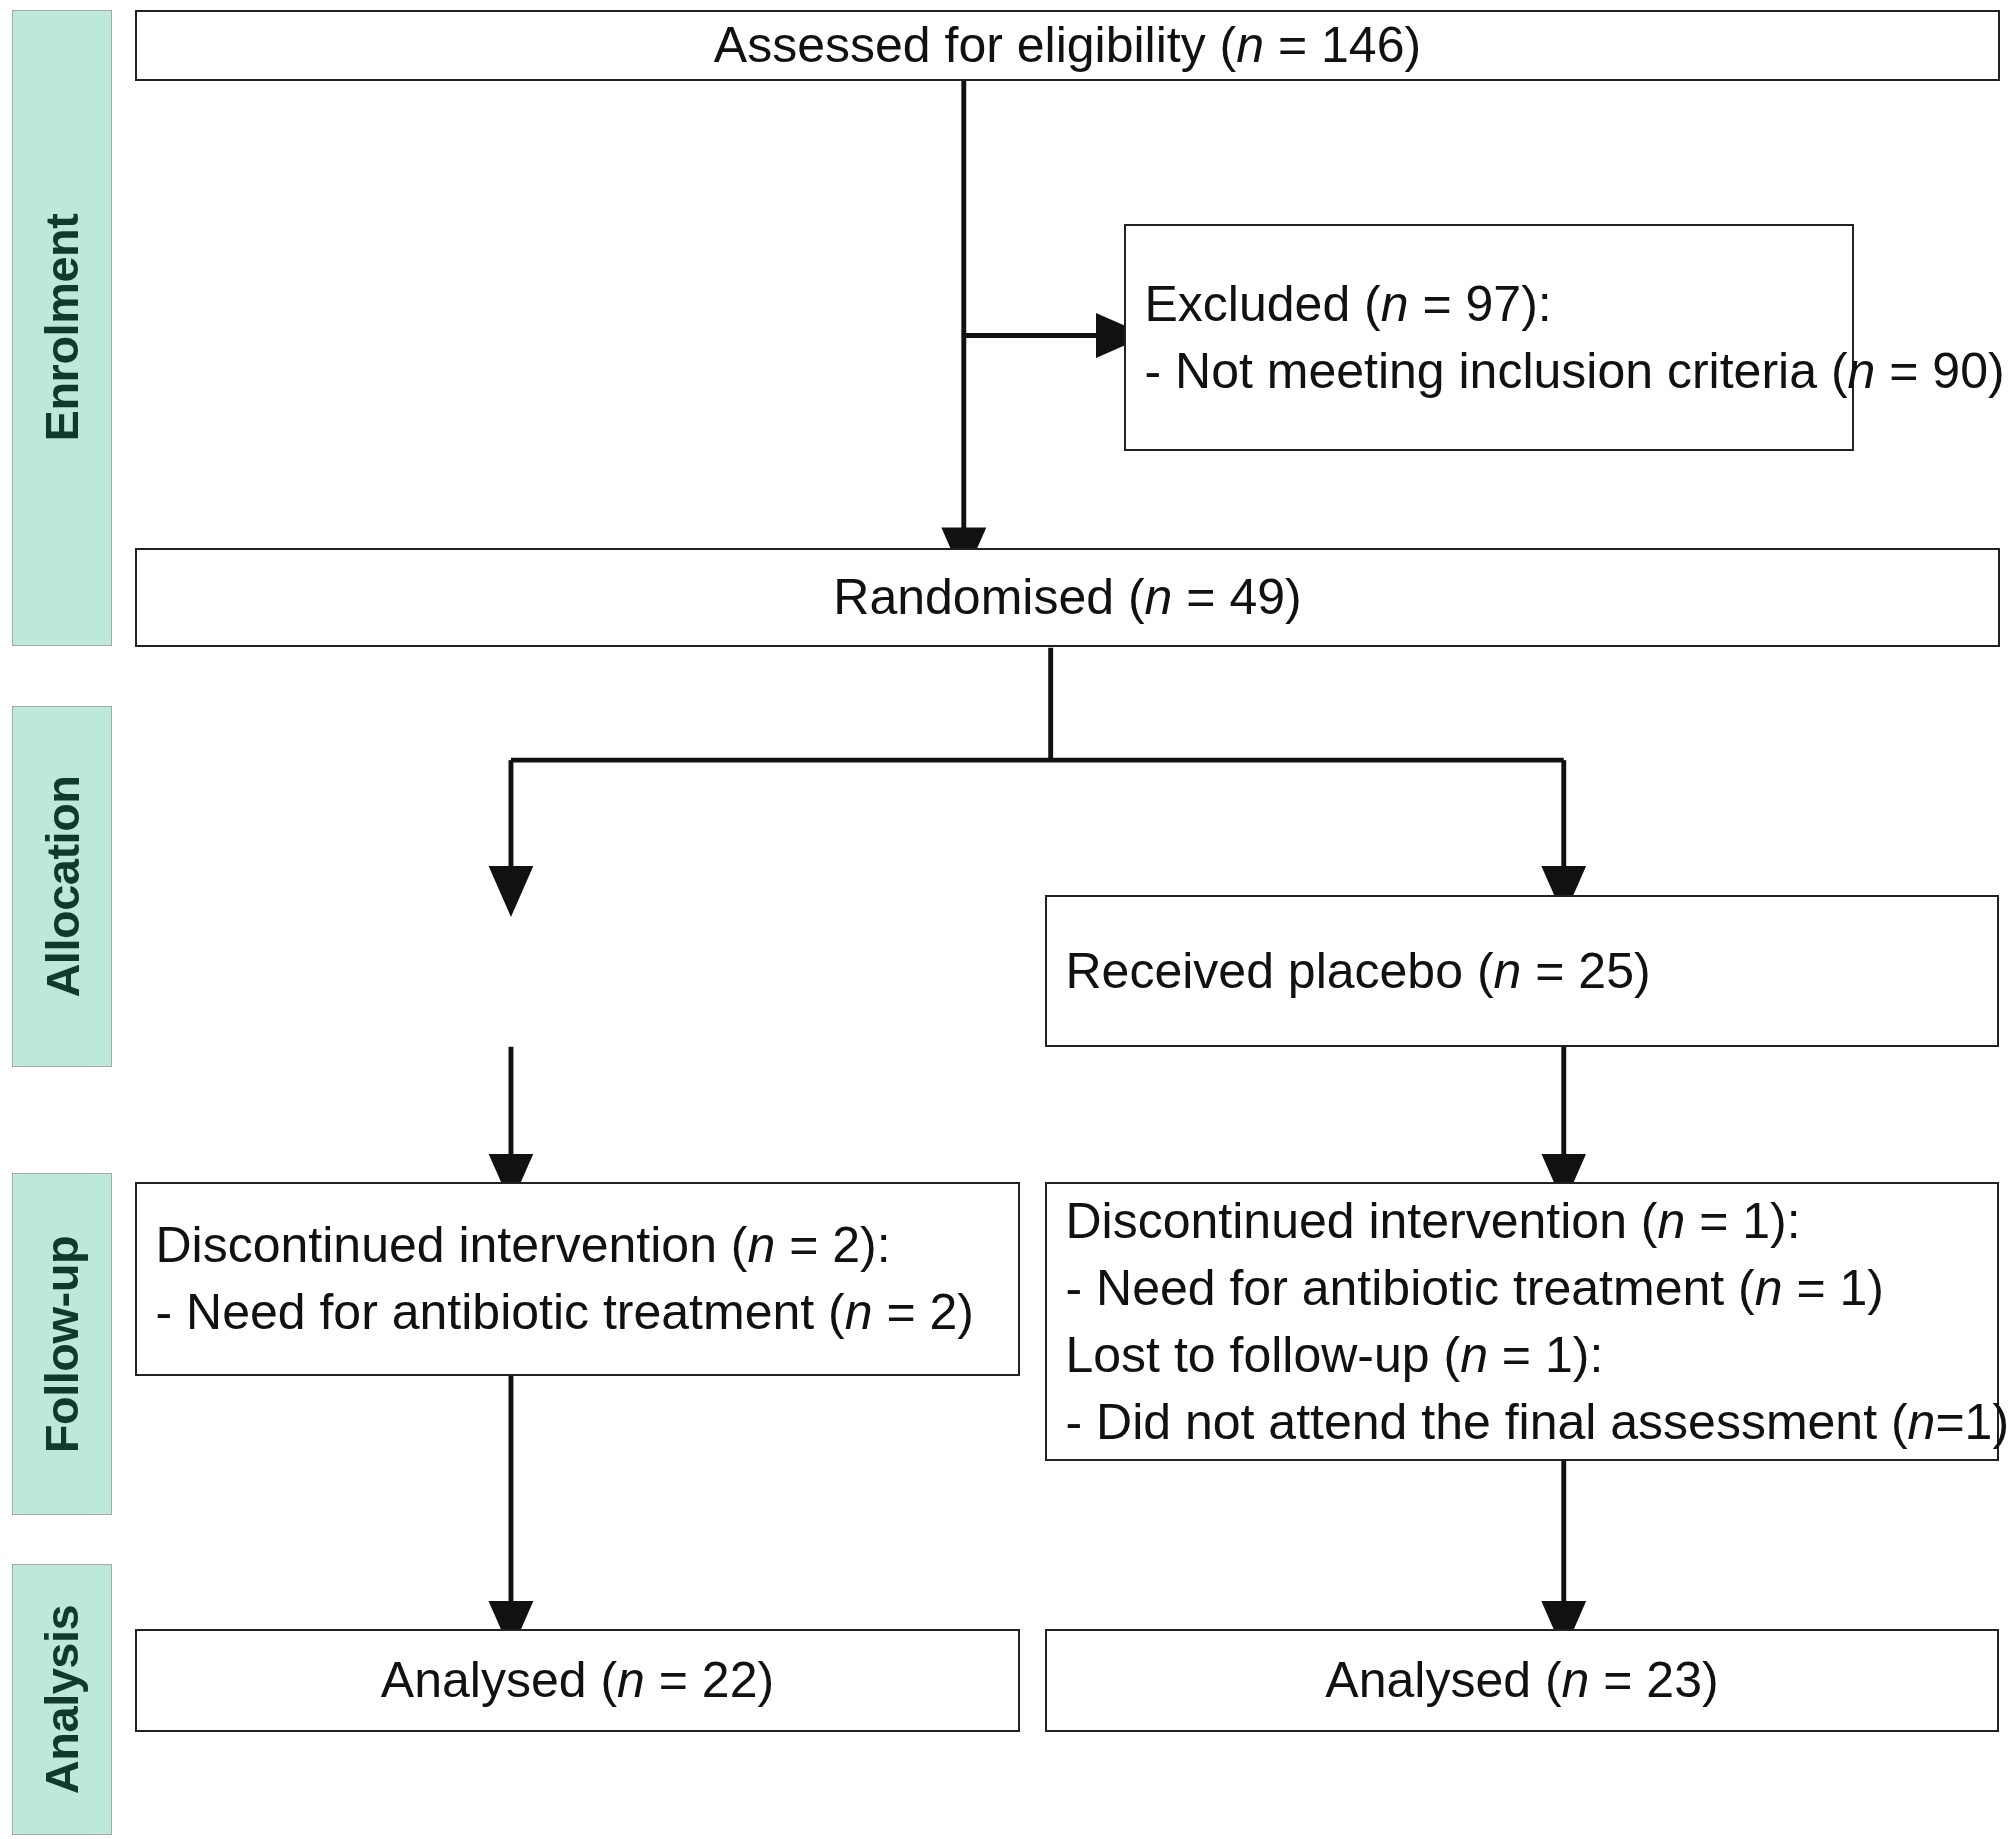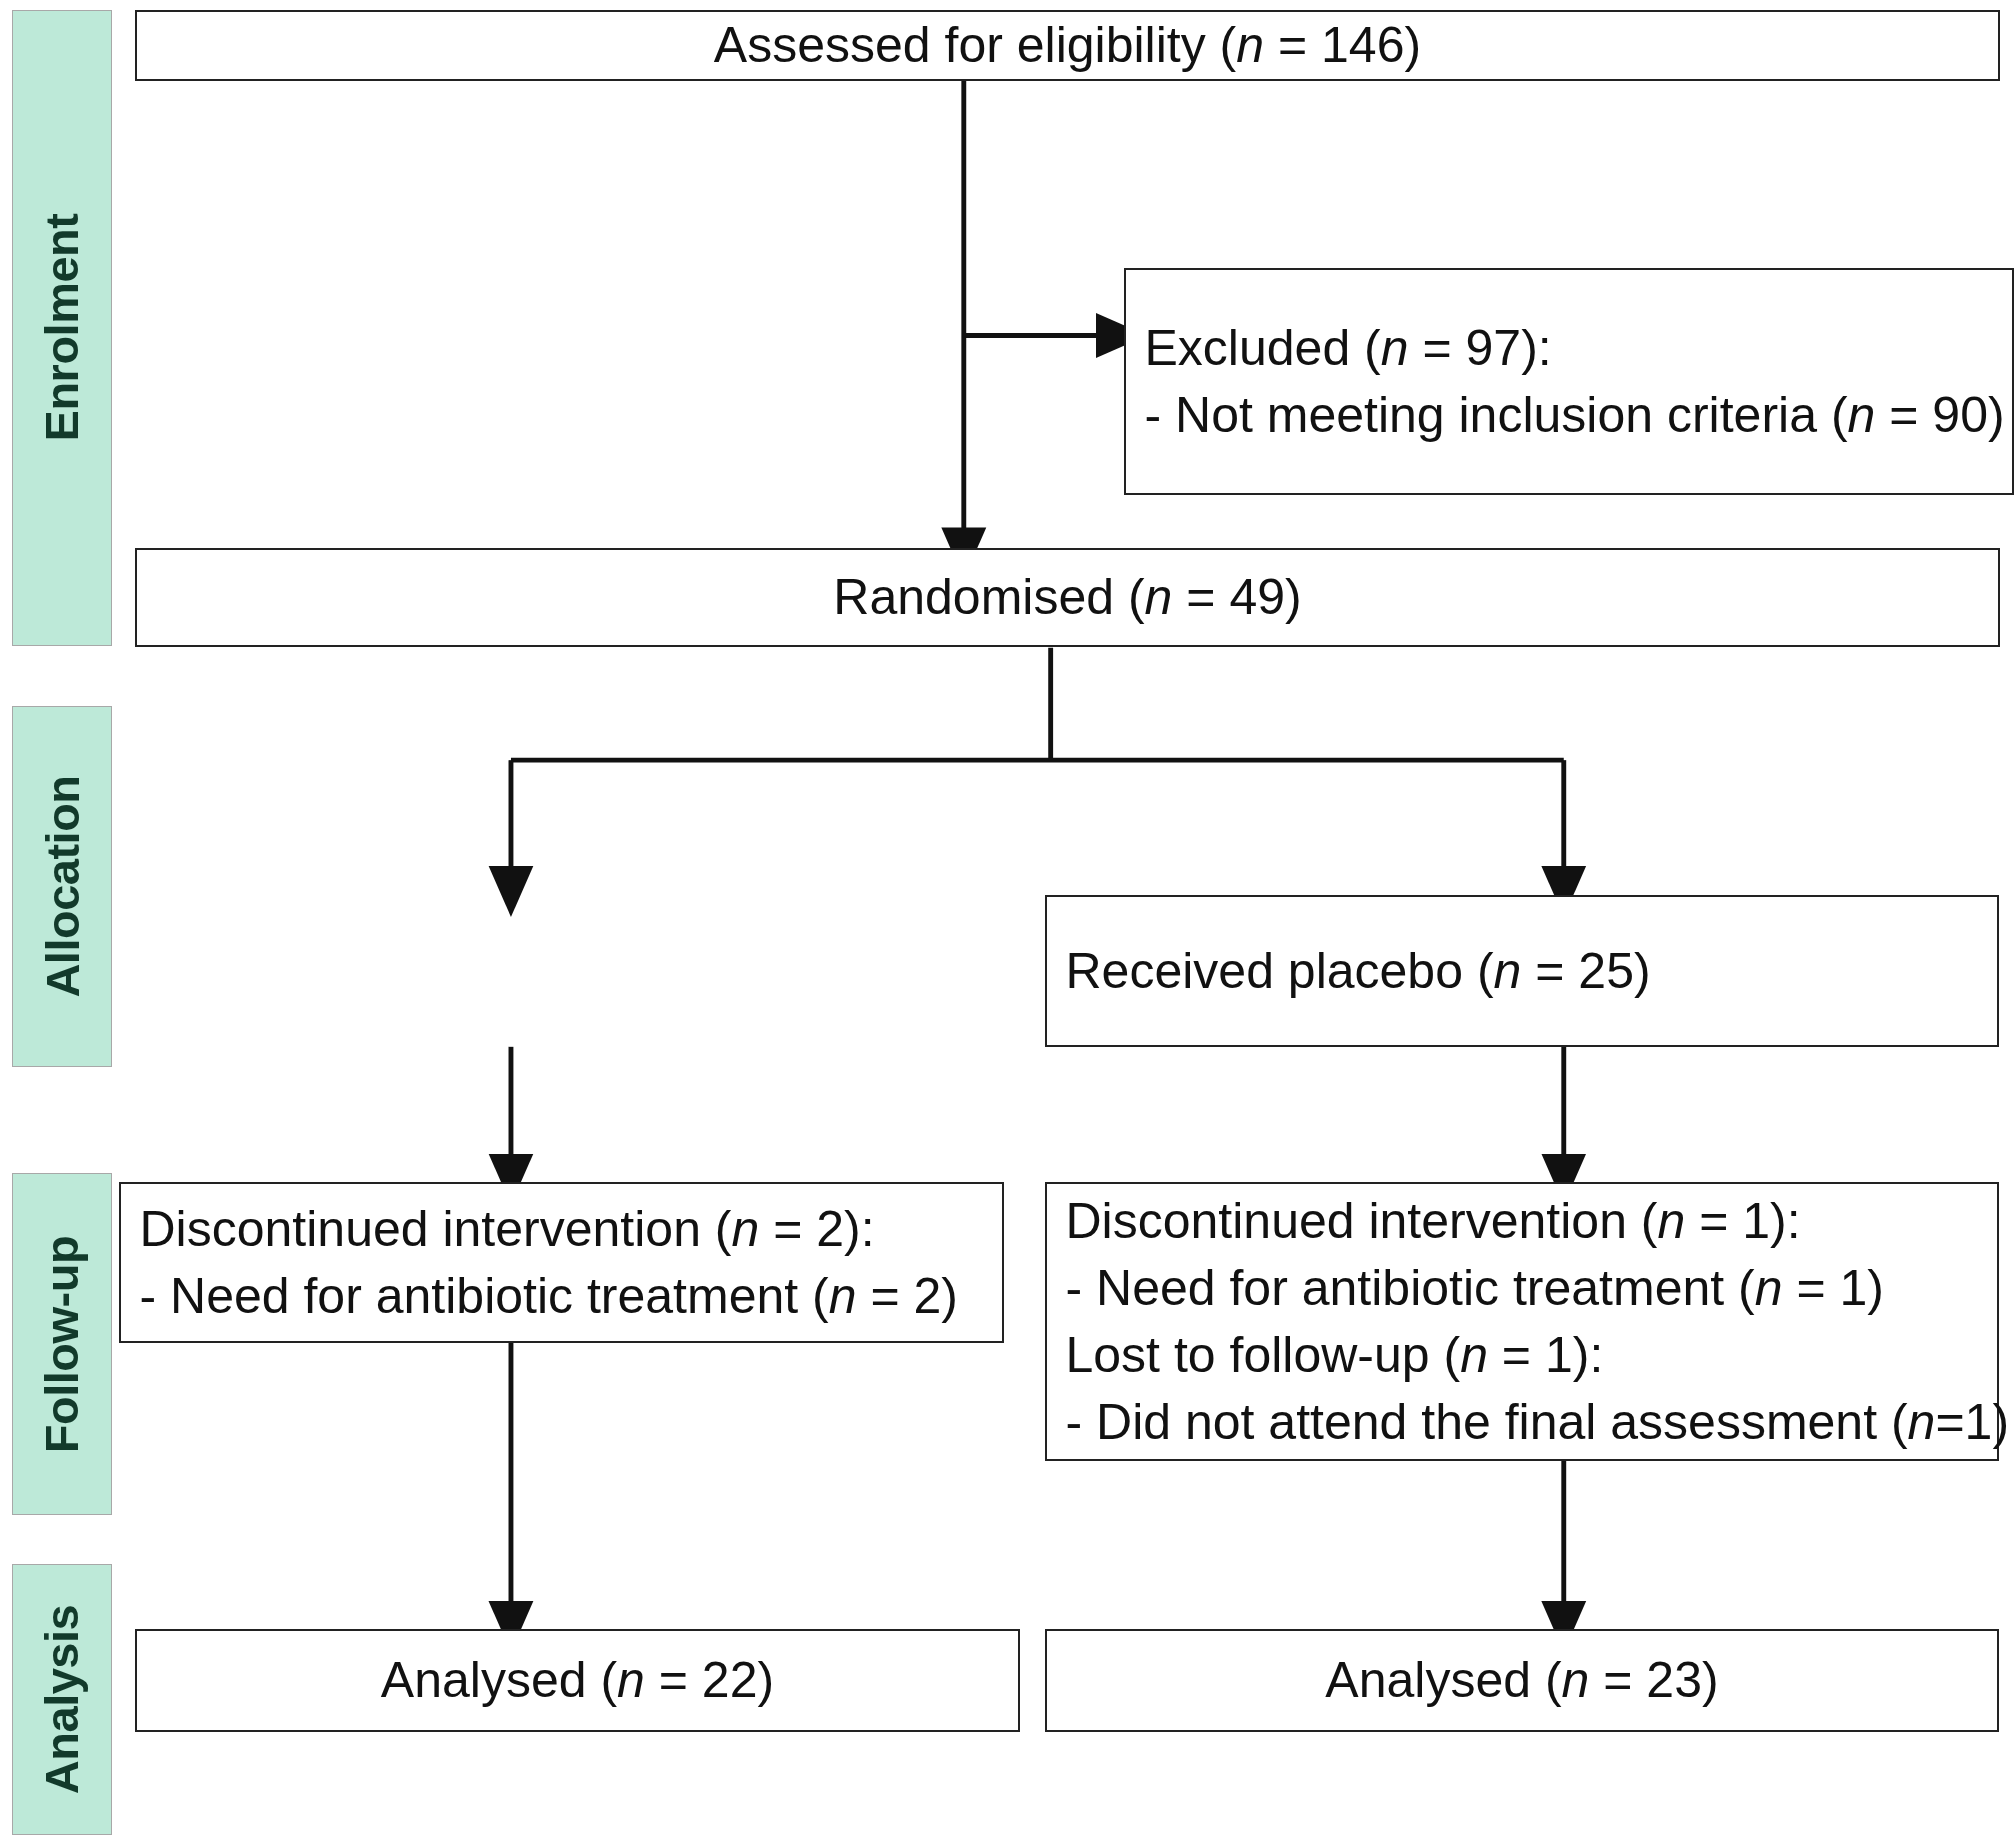--- a/index.html
+++ b/index.html
@@ -140,7 +140,7 @@
       <div class="line">Assessed for eligibility (<em>n</em> = 146)</div>
     </div>
 
-  <div class="node left" style="left:1124px; top:224px; width:890px; height:227px;margin-top:44px;">
+  <div class="node left" style="left:1124px; top:224px; width:730px; height:227px;">
       <div class="line">Excluded (<em>n</em> = 97):</div>
       <div class="line">- Not meeting inclusion criteria (<em>n</em> = 90)</div>
     </div>

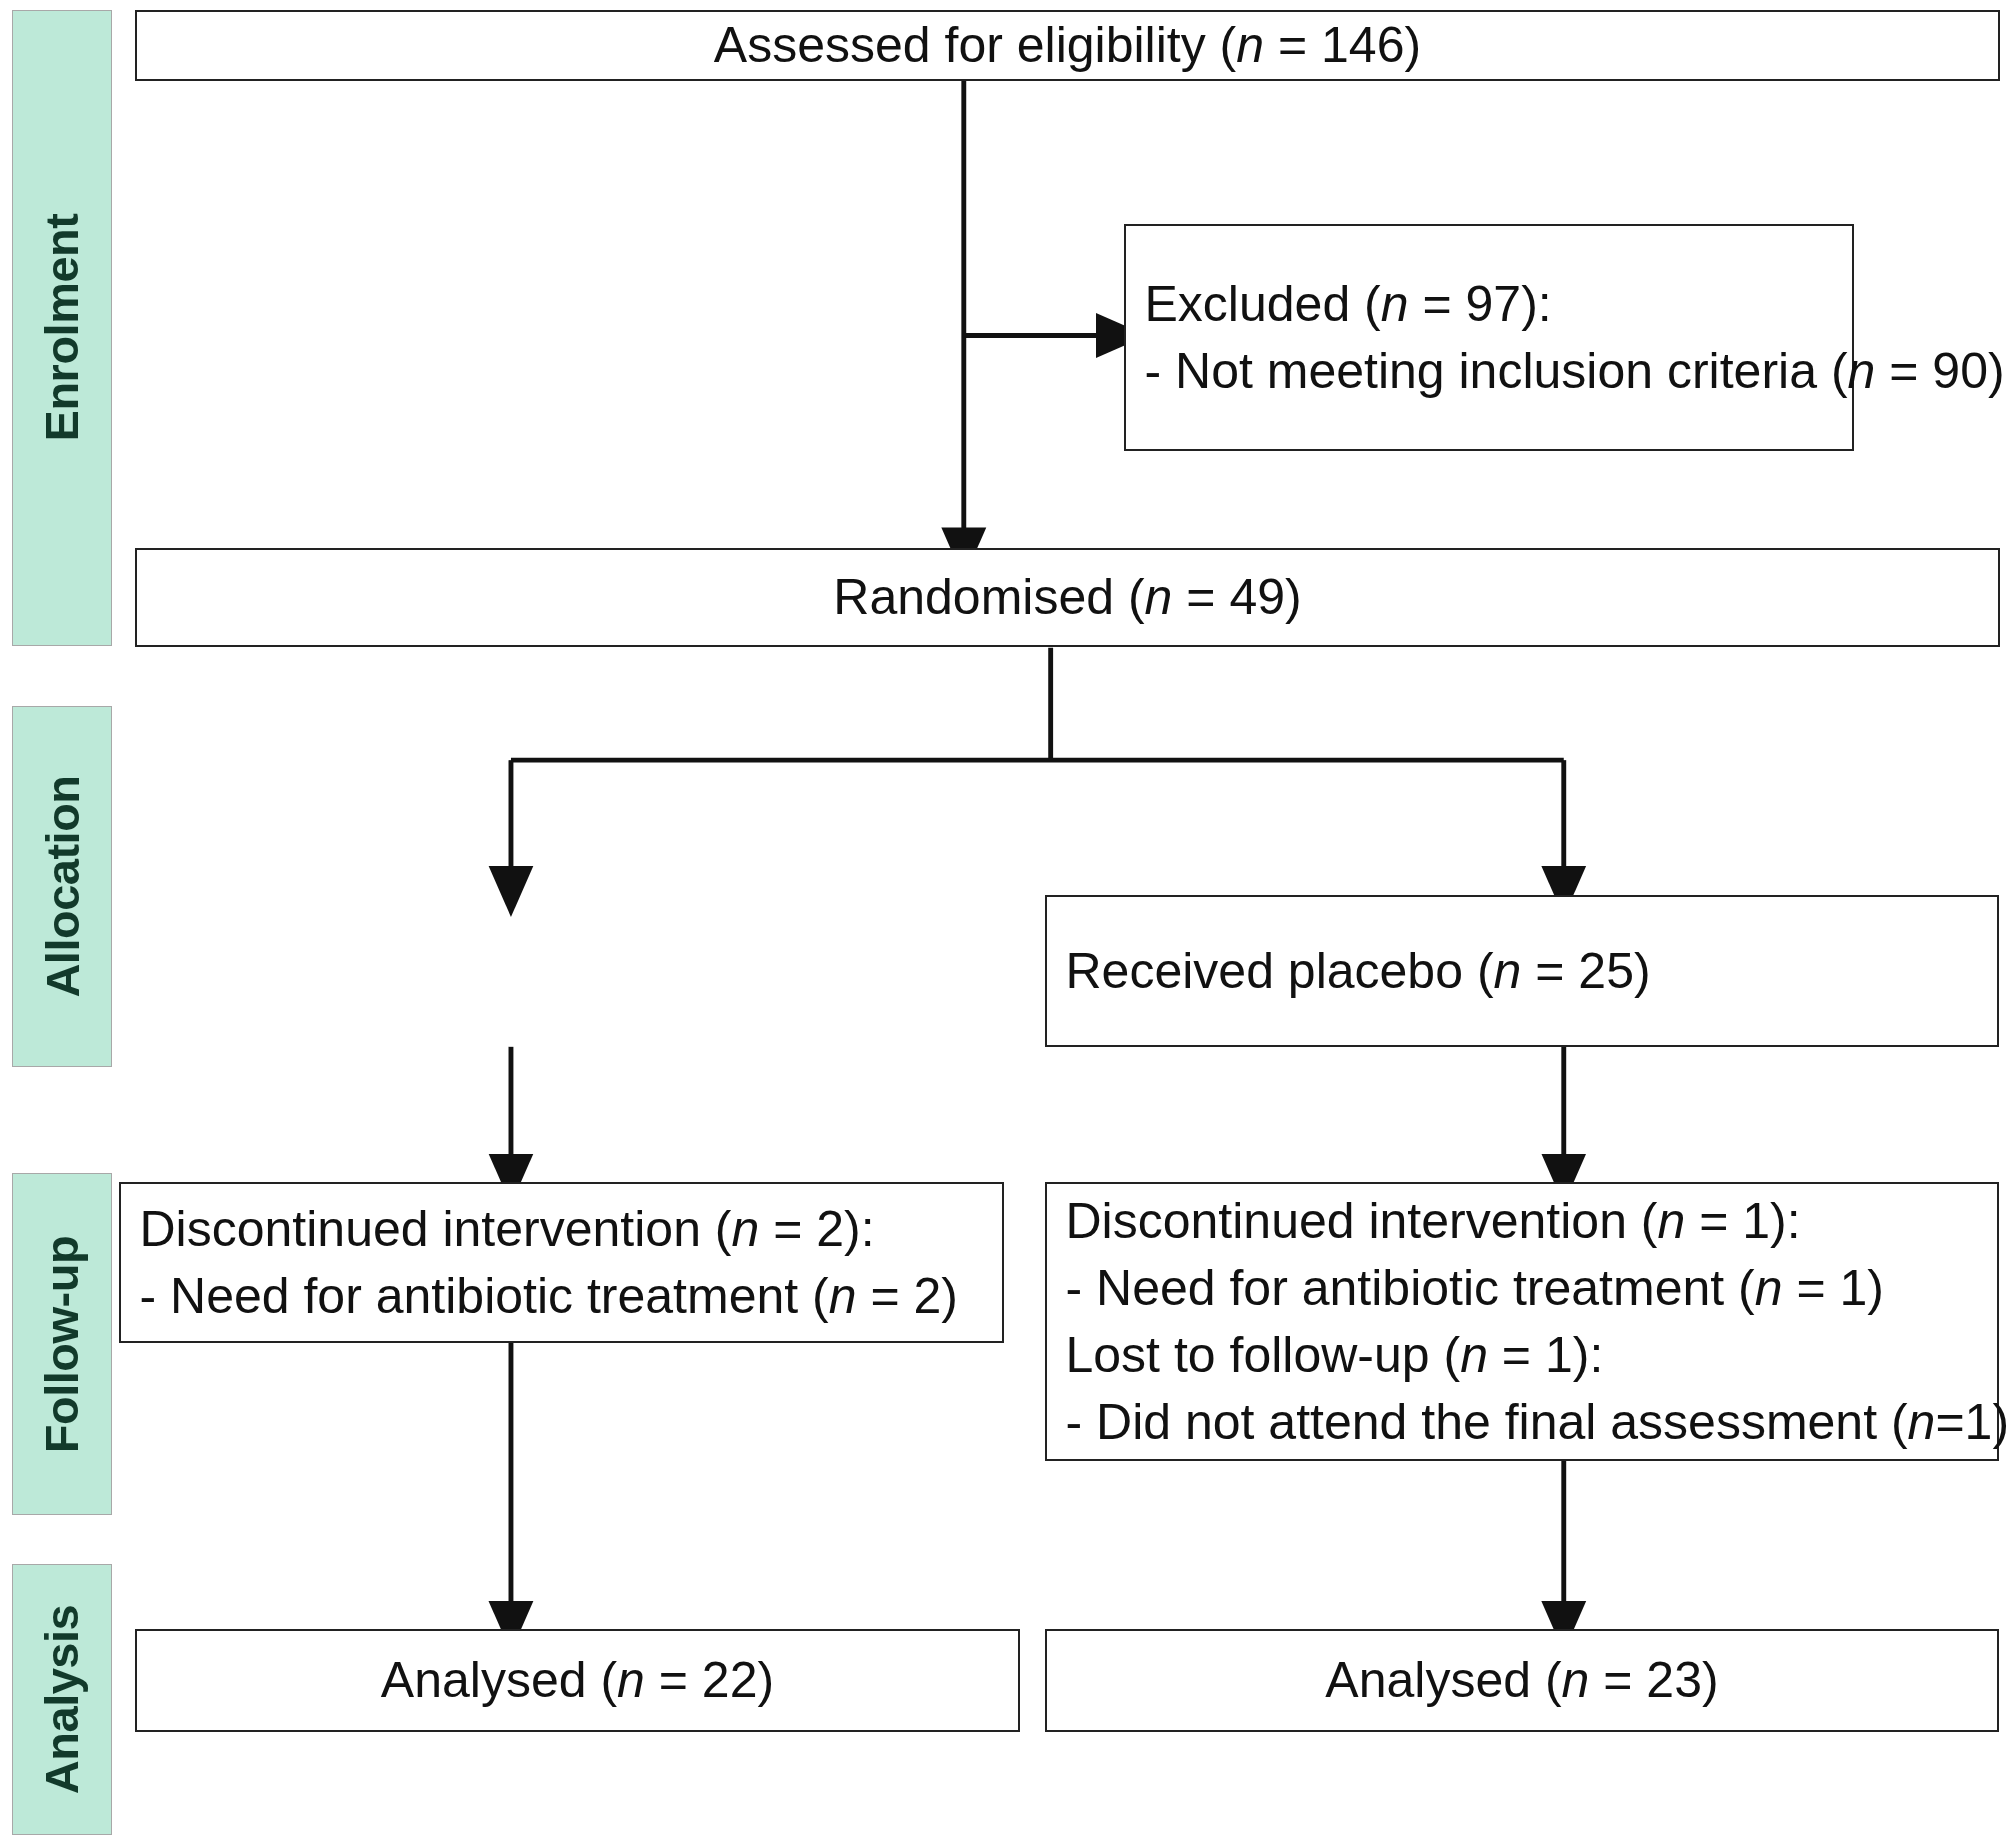--- a/index.html
+++ b/index.html
@@ -154,7 +154,7 @@
       <div class="line">Received placebo (<em>n</em> = 25)</div>
     </div>
 
-  <div class="node left" style="left:119px; top:1182px; width:885px; height:161px;">
+  <div class="node left" style="left:135px; top:1182px; width:885px; height:194px;">
       <div class="line">Discontinued intervention (<em>n</em> = 2):</div>
       <div class="line">- Need for antibiotic treatment (<em>n</em> = 2)</div>
     </div>

